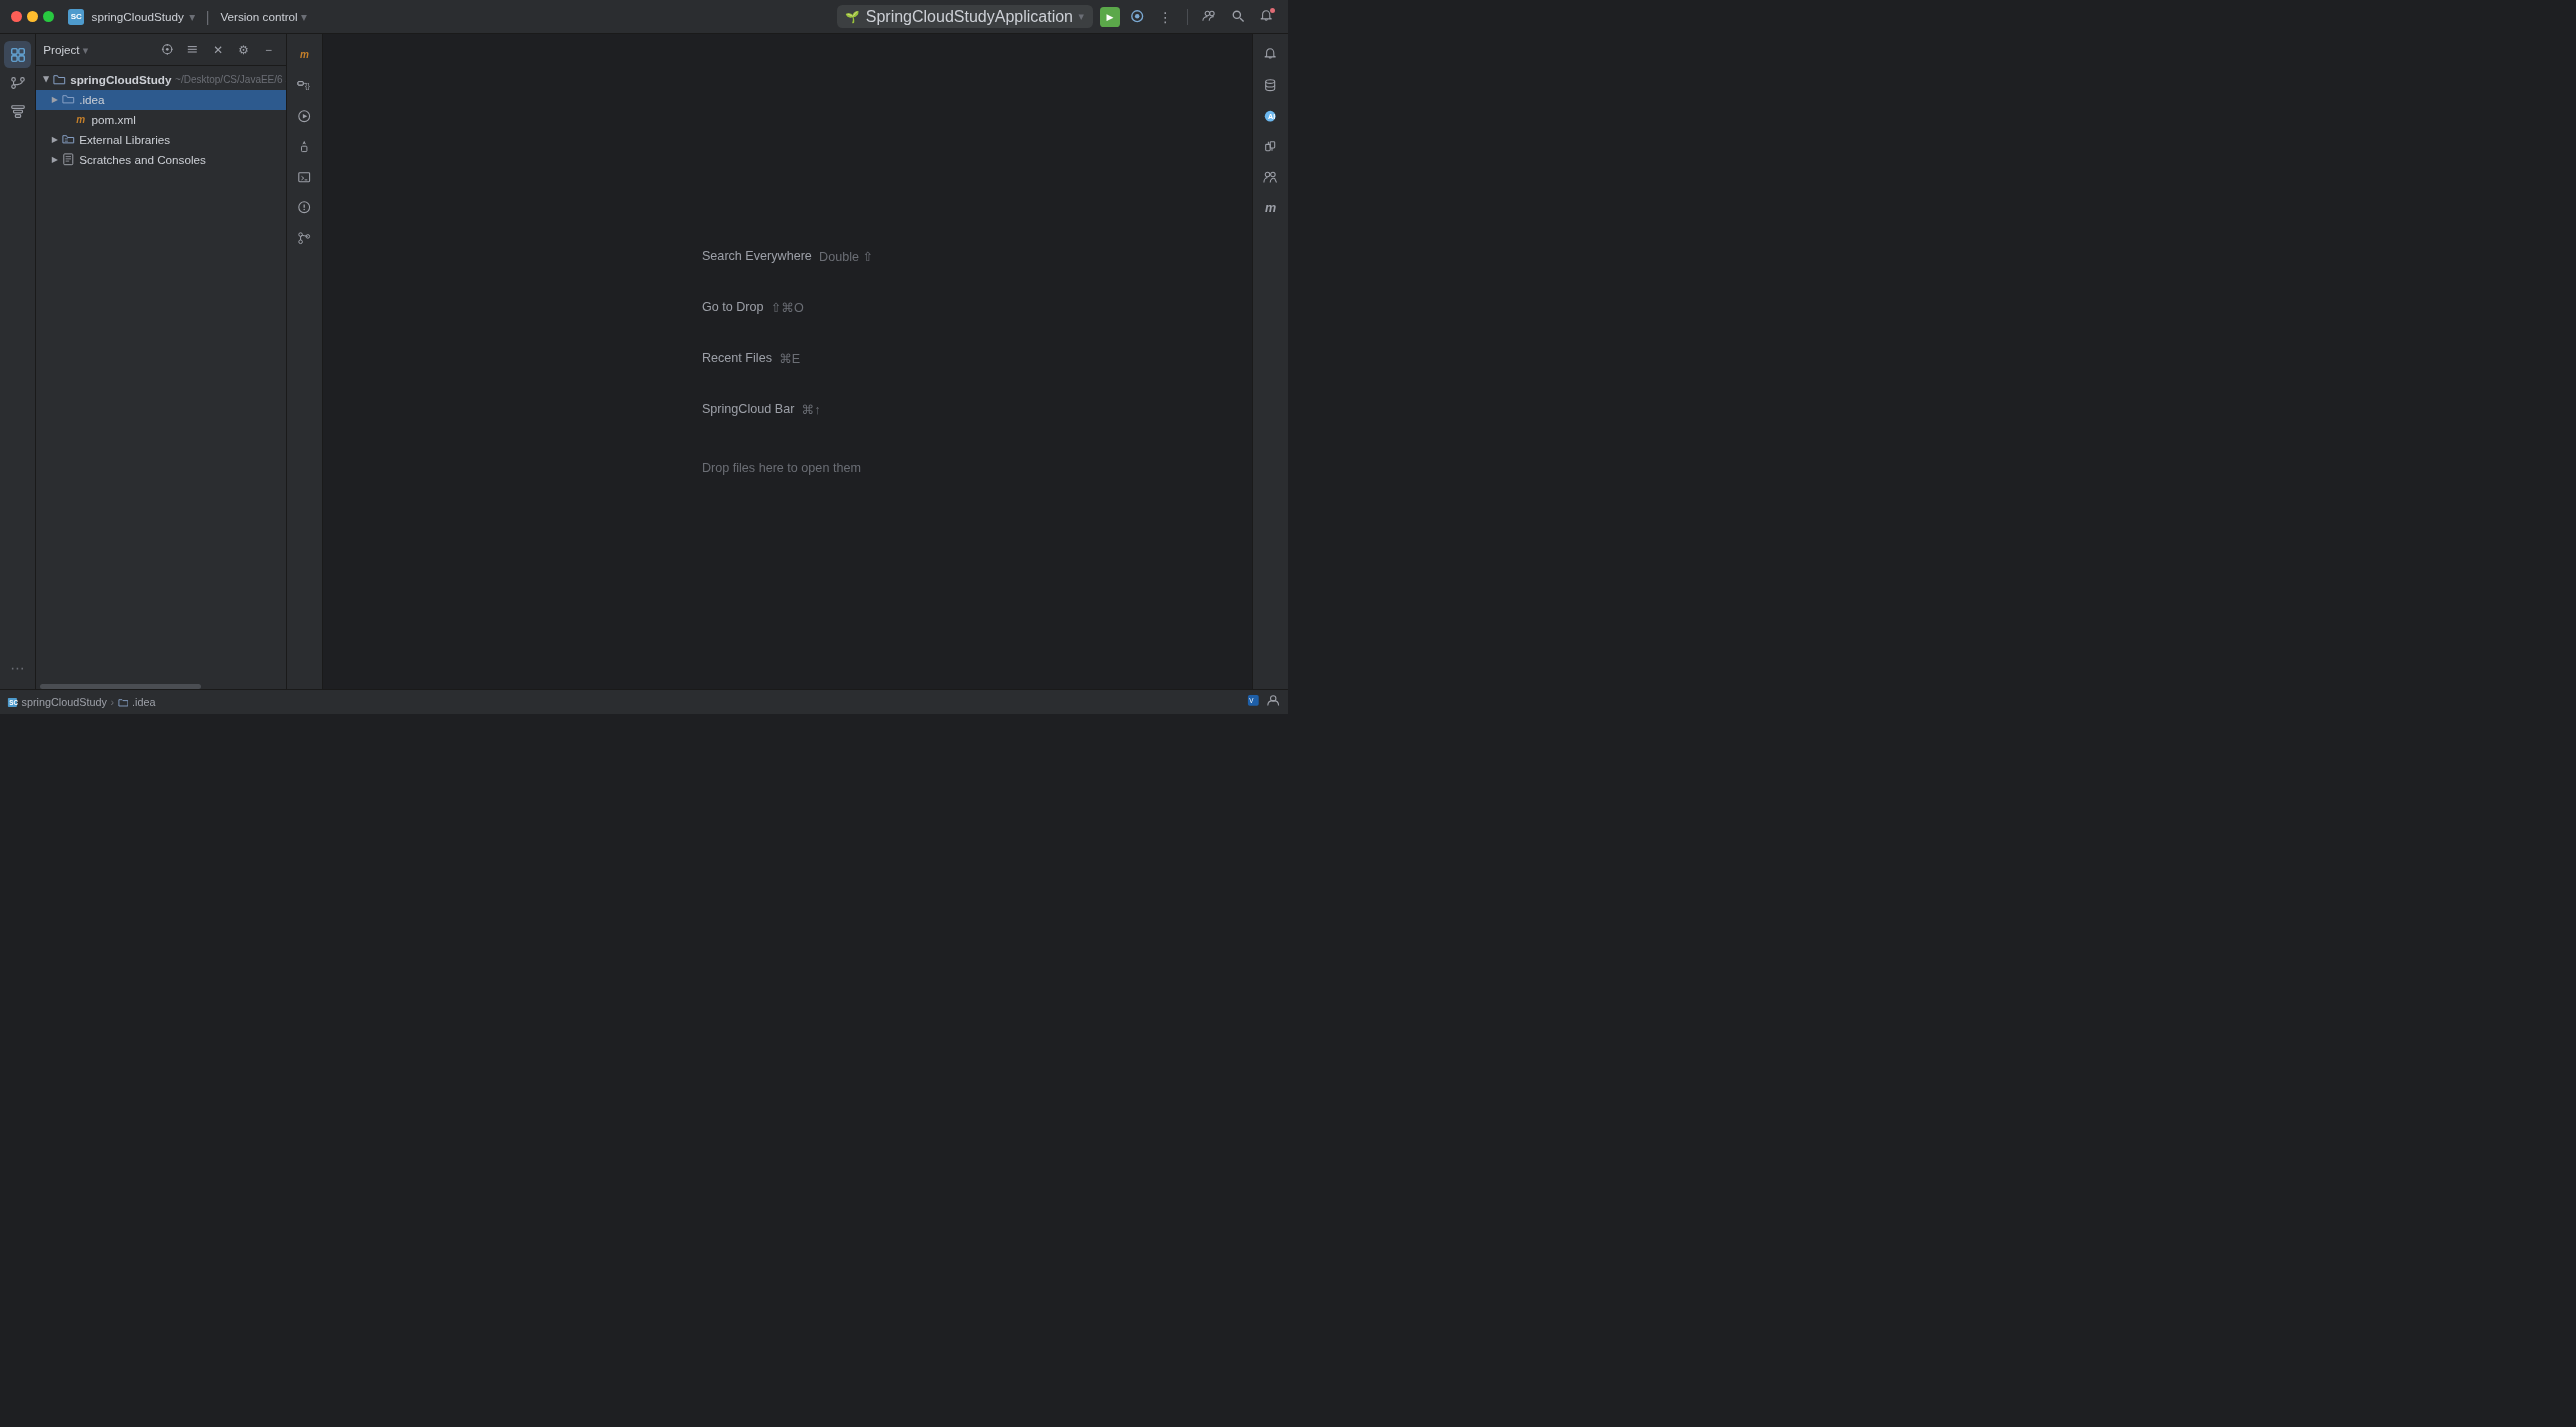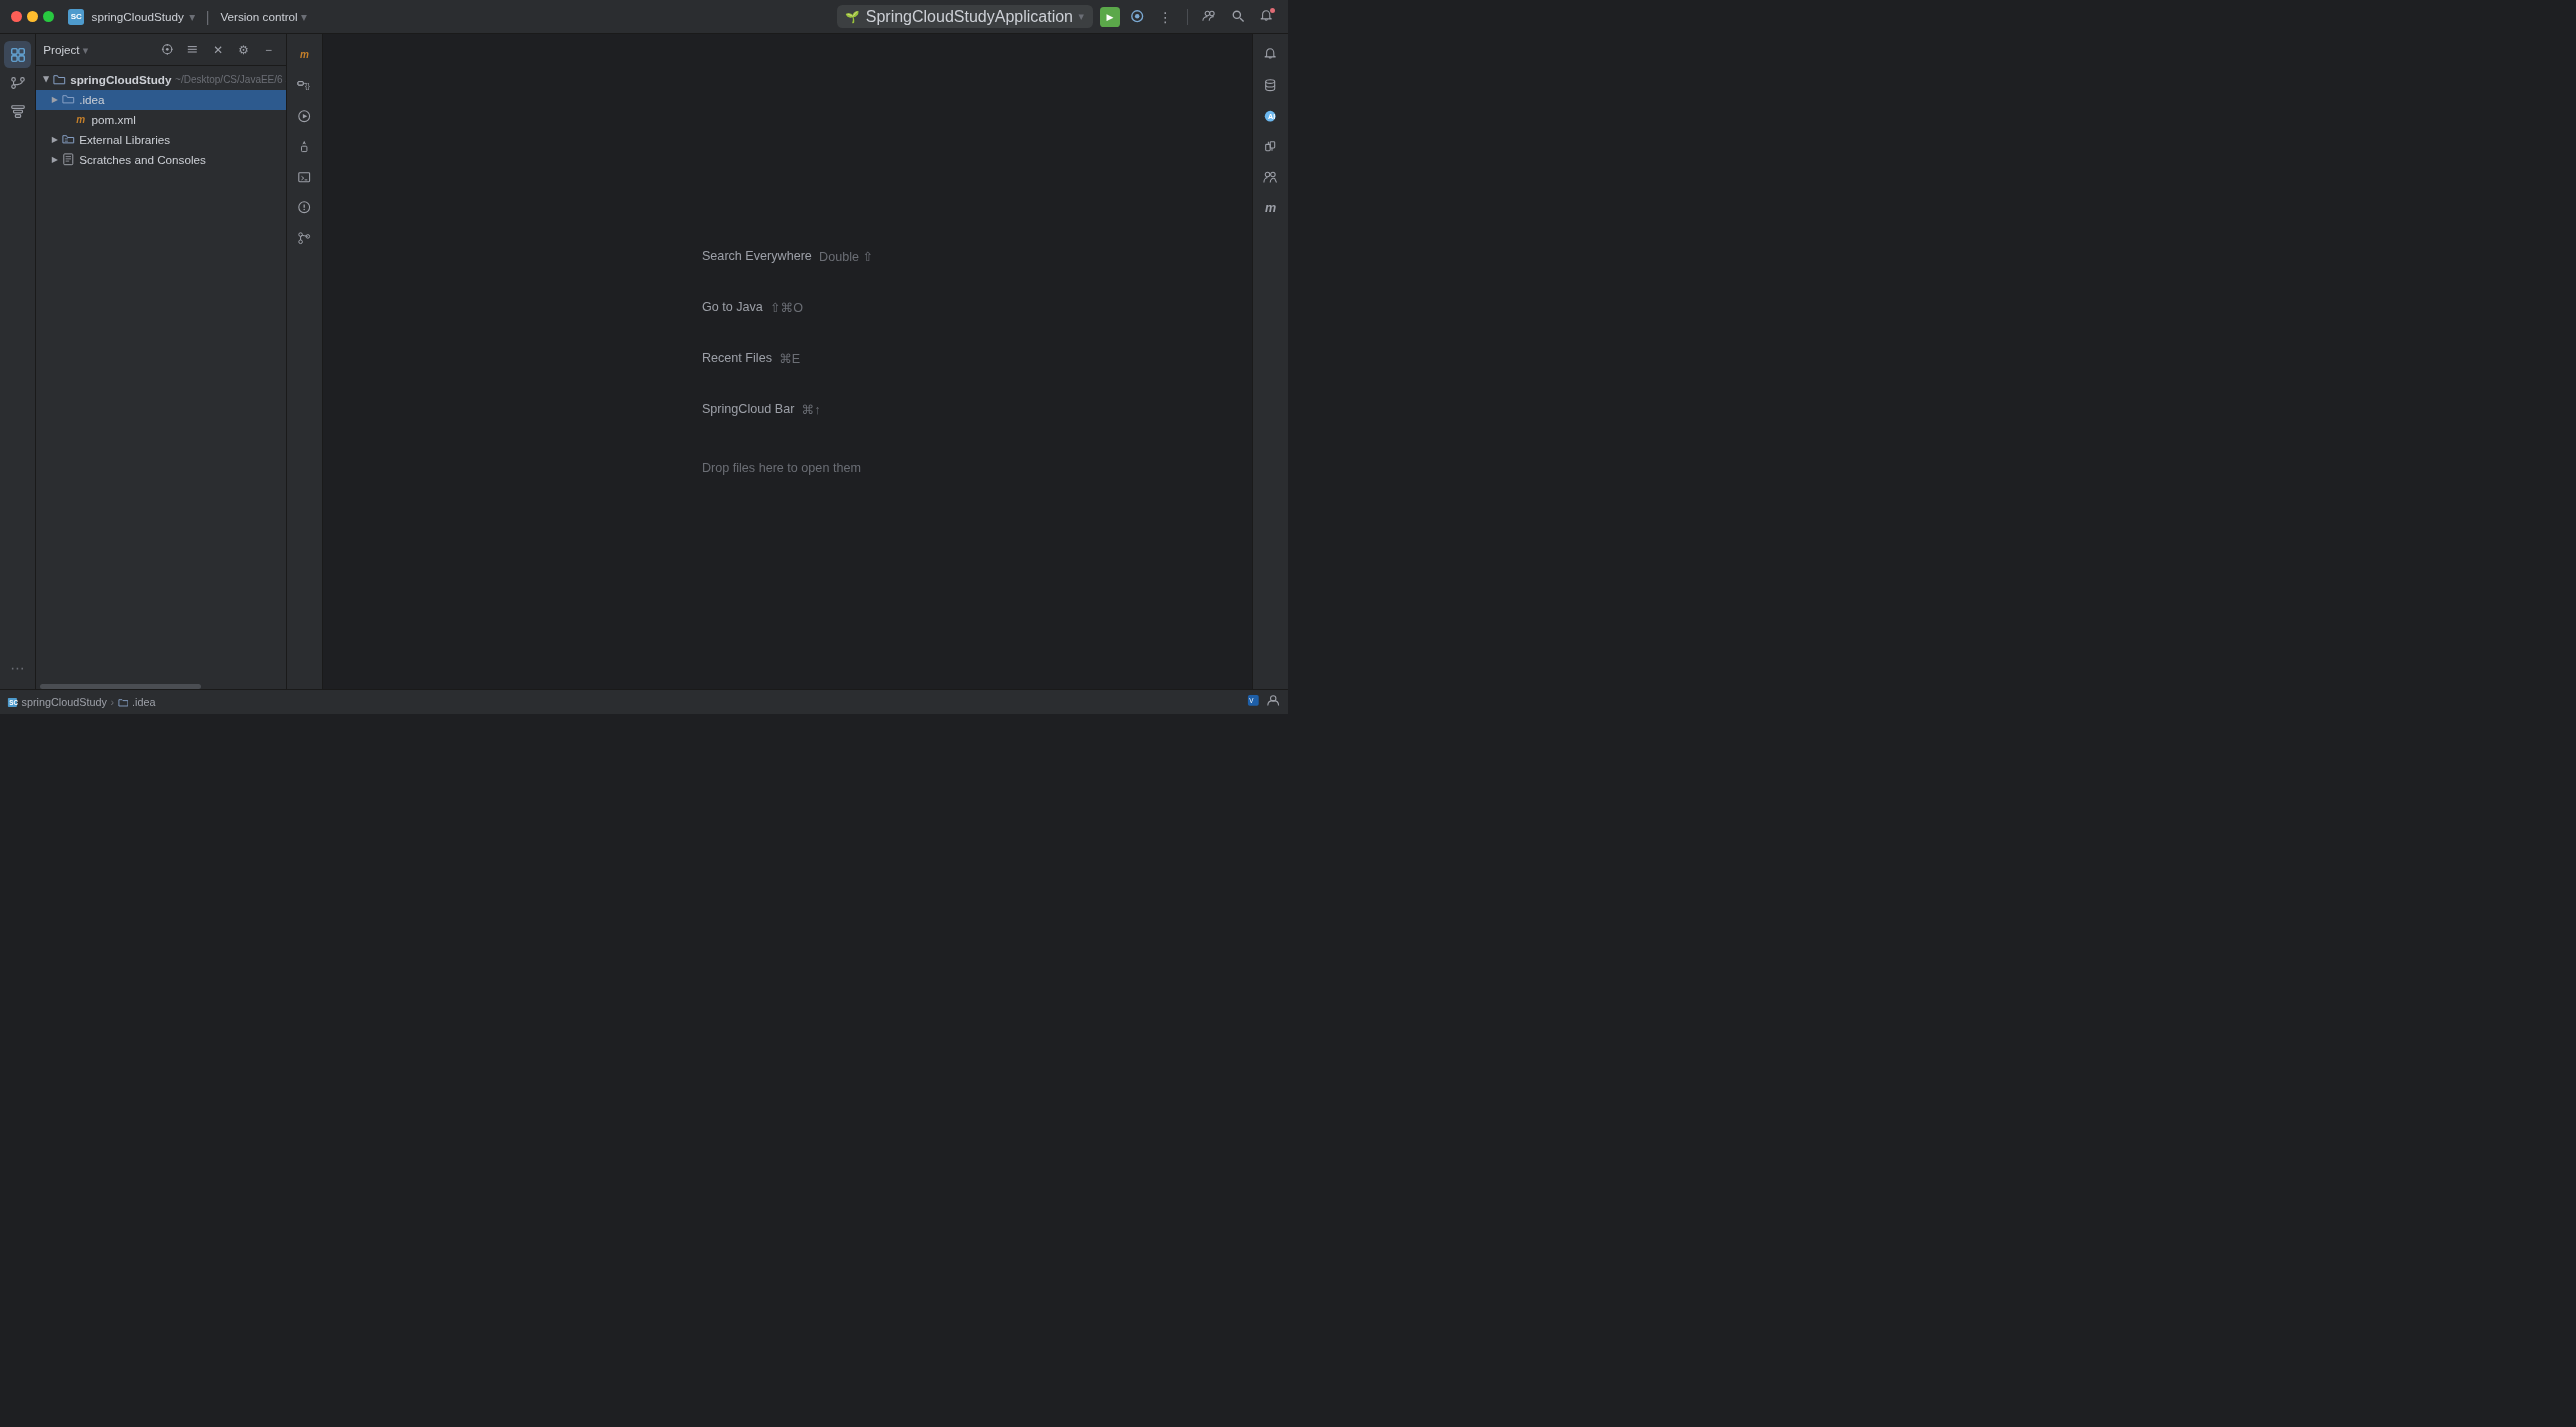--- a/index.html
+++ b/index.html
@@ -633,7 +633,7 @@
         <span class="hint-shortcut">Double ⇧</span>
       </div>
       <div class="hint-row">
-        <span class="hint-label">Go to Java</span>
+        <span class="hint-label">Go to Drop</span>
         <span class="hint-shortcut">⇧⌘O</span>
       </div>
       <div class="hint-row">

